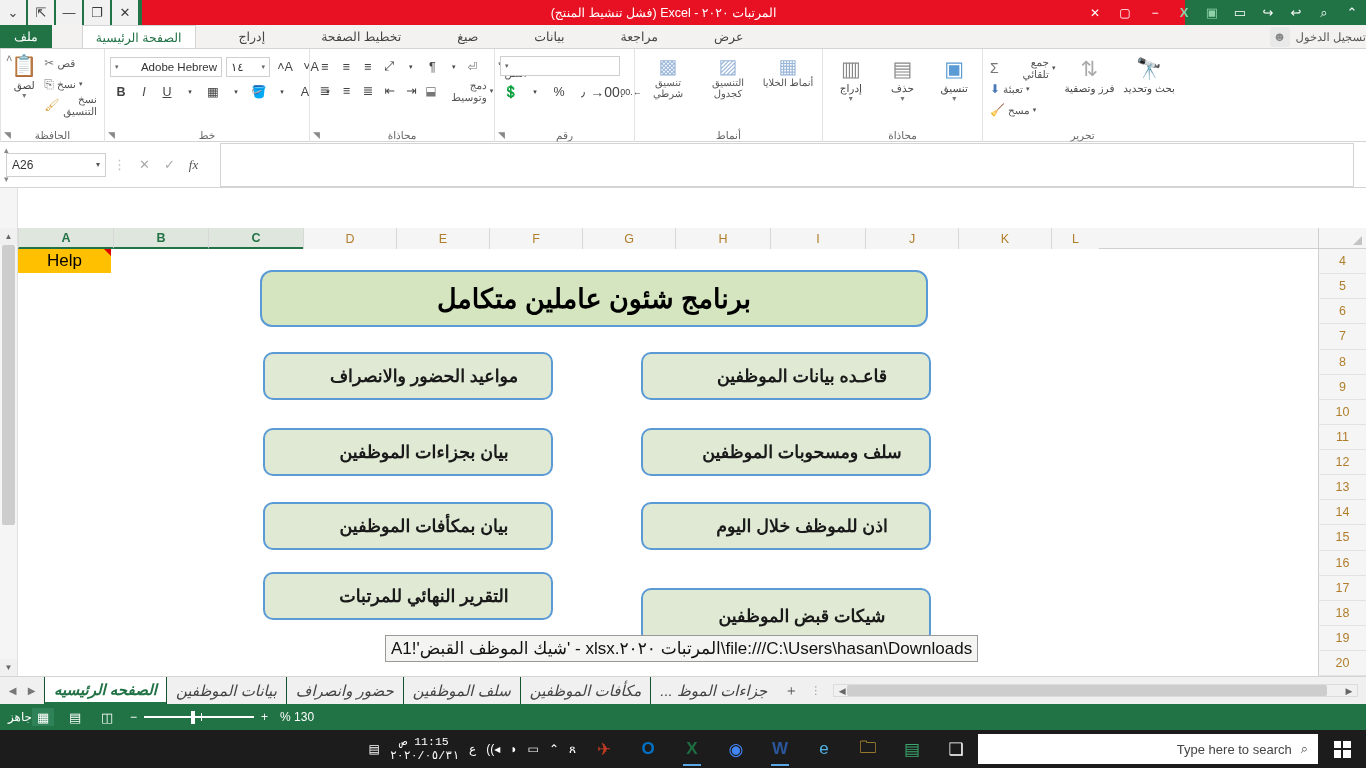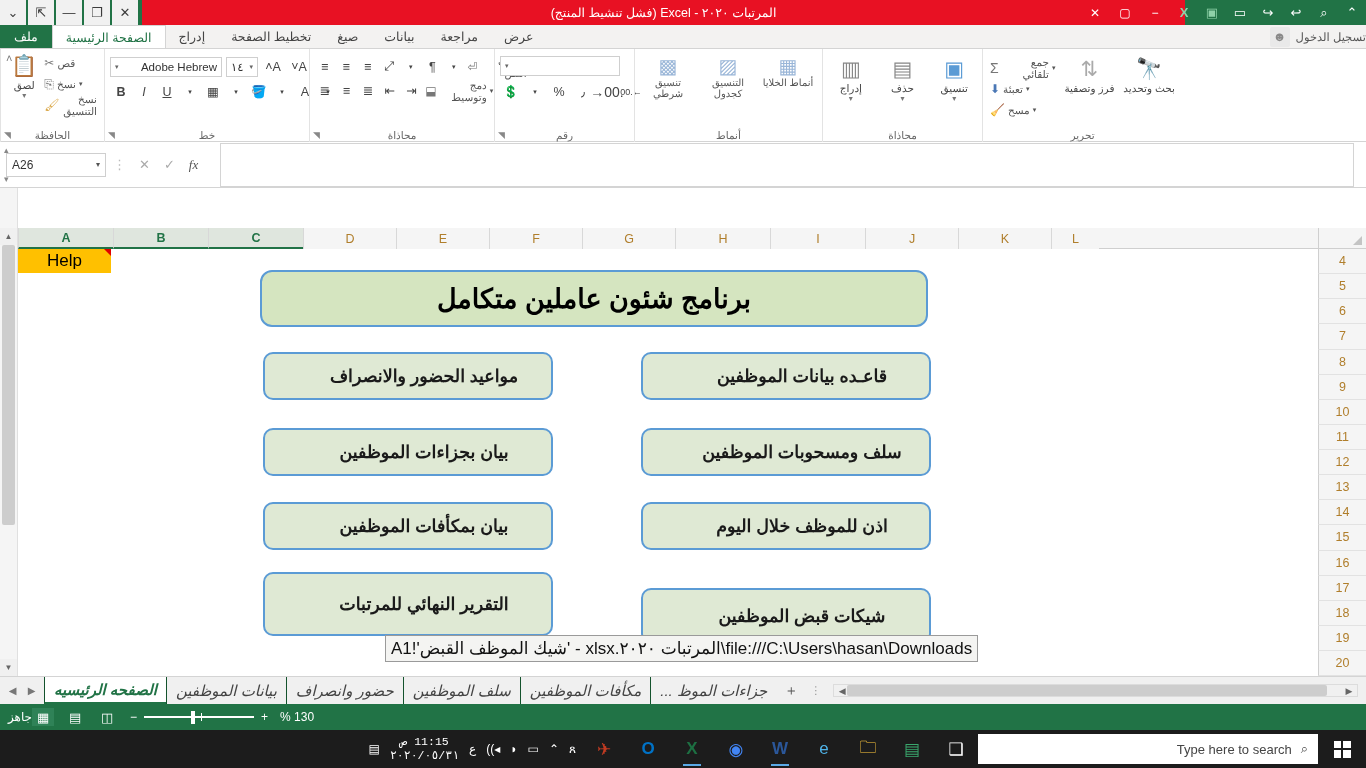--- a/index.html
+++ b/index.html
@@ -46,7 +46,7 @@
   .tabrow {
     position: absolute; top: 25px; left: 0; width: 1366px; height: 24px;
     background: #f3f2f1; border-bottom: 1px solid #d4d4d4;
-    display: flex; flex-direction: row-reverse; align-items: stretch;
+    display: flex; flex-direction: row-reverse; align-items: stretch; gap: 30px;
   }
   .tab-file {
     background: #217346; color: #fff; padding: 0 14px;

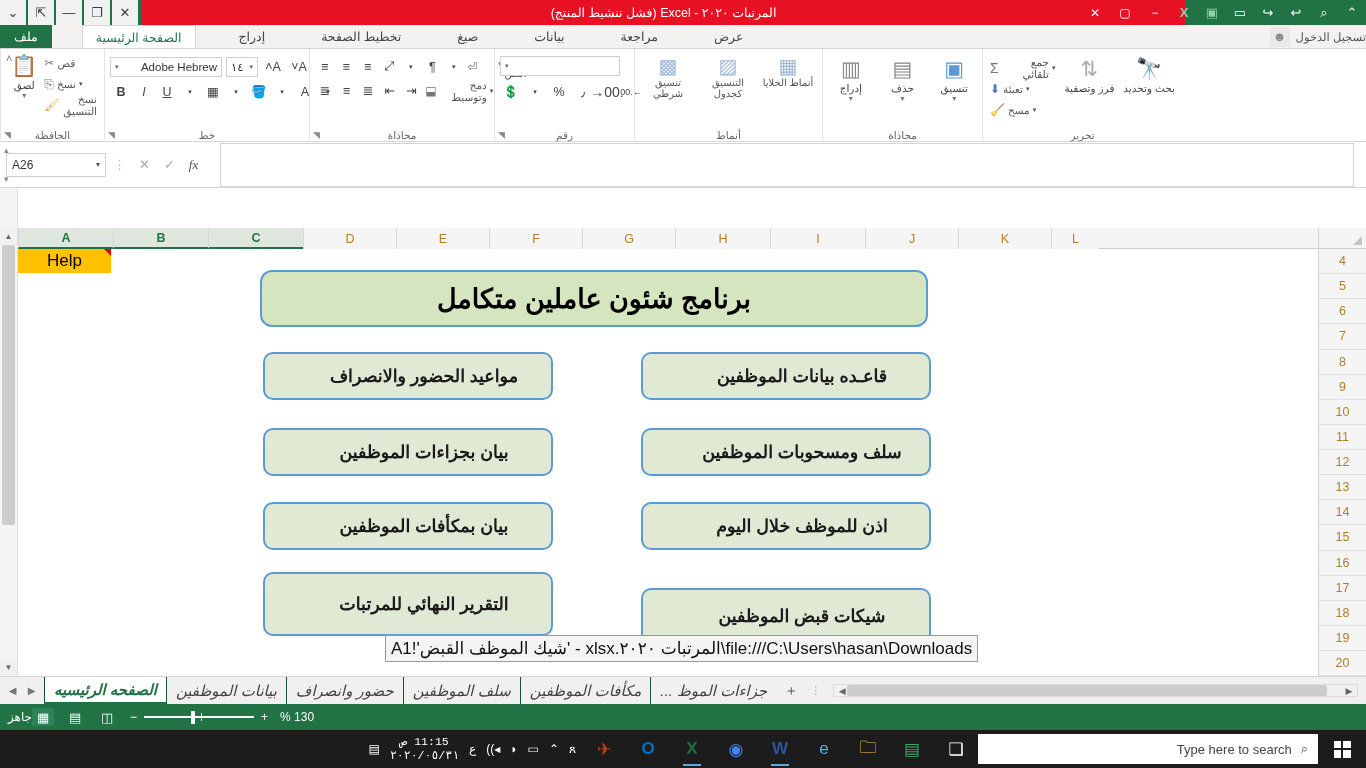--- a/index.html
+++ b/index.html
@@ -99,7 +99,7 @@
     padding: 0 4px; font-size: 11.5px; color: #333; direction: ltr;
   }
   .font-size {
-    width: 32px; height: 20px; border: 1px solid #cfcfcf; background: #fff;
+    width: 44px; height: 20px; border: 1px solid #cfcfcf; background: #fff;
     display: flex; flex-direction: row-reverse; align-items: center; justify-content: space-between;
     padding: 0 4px; font-size: 11.5px; color: #333;
   }

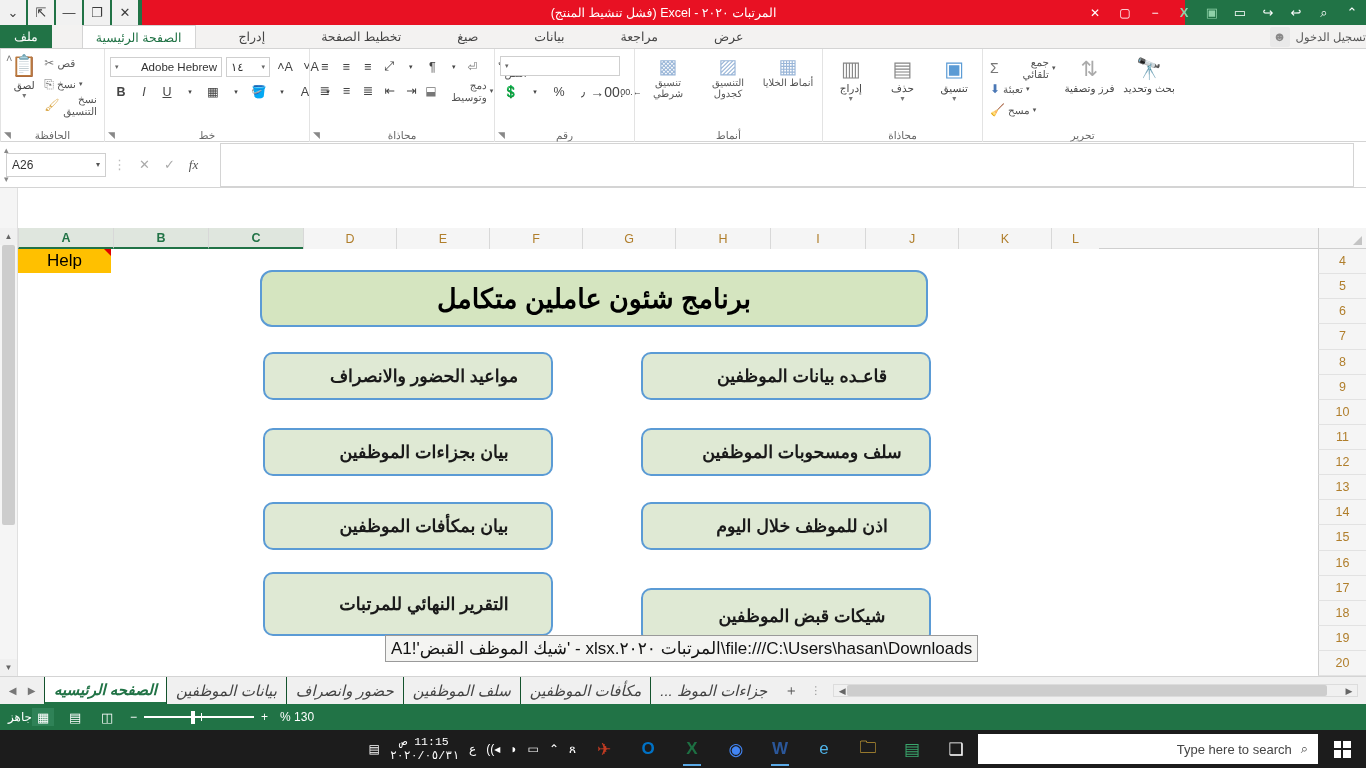--- a/index.html
+++ b/index.html
@@ -578,7 +578,7 @@
     <div class="menu-btn" style="left:245px; top:253px; width:290px; height:48px;">
       <span>بيان بمكأفات الموظفين</span>
     </div>
-    <div class="menu-btn" style="left:245px; top:323px; width:290px; height:64px;">
+    <div class="menu-btn" style="left:245px; top:323px; width:290px; height:48px;">
       <span>التقرير النهائي للمرتبات</span>
     </div>
 

